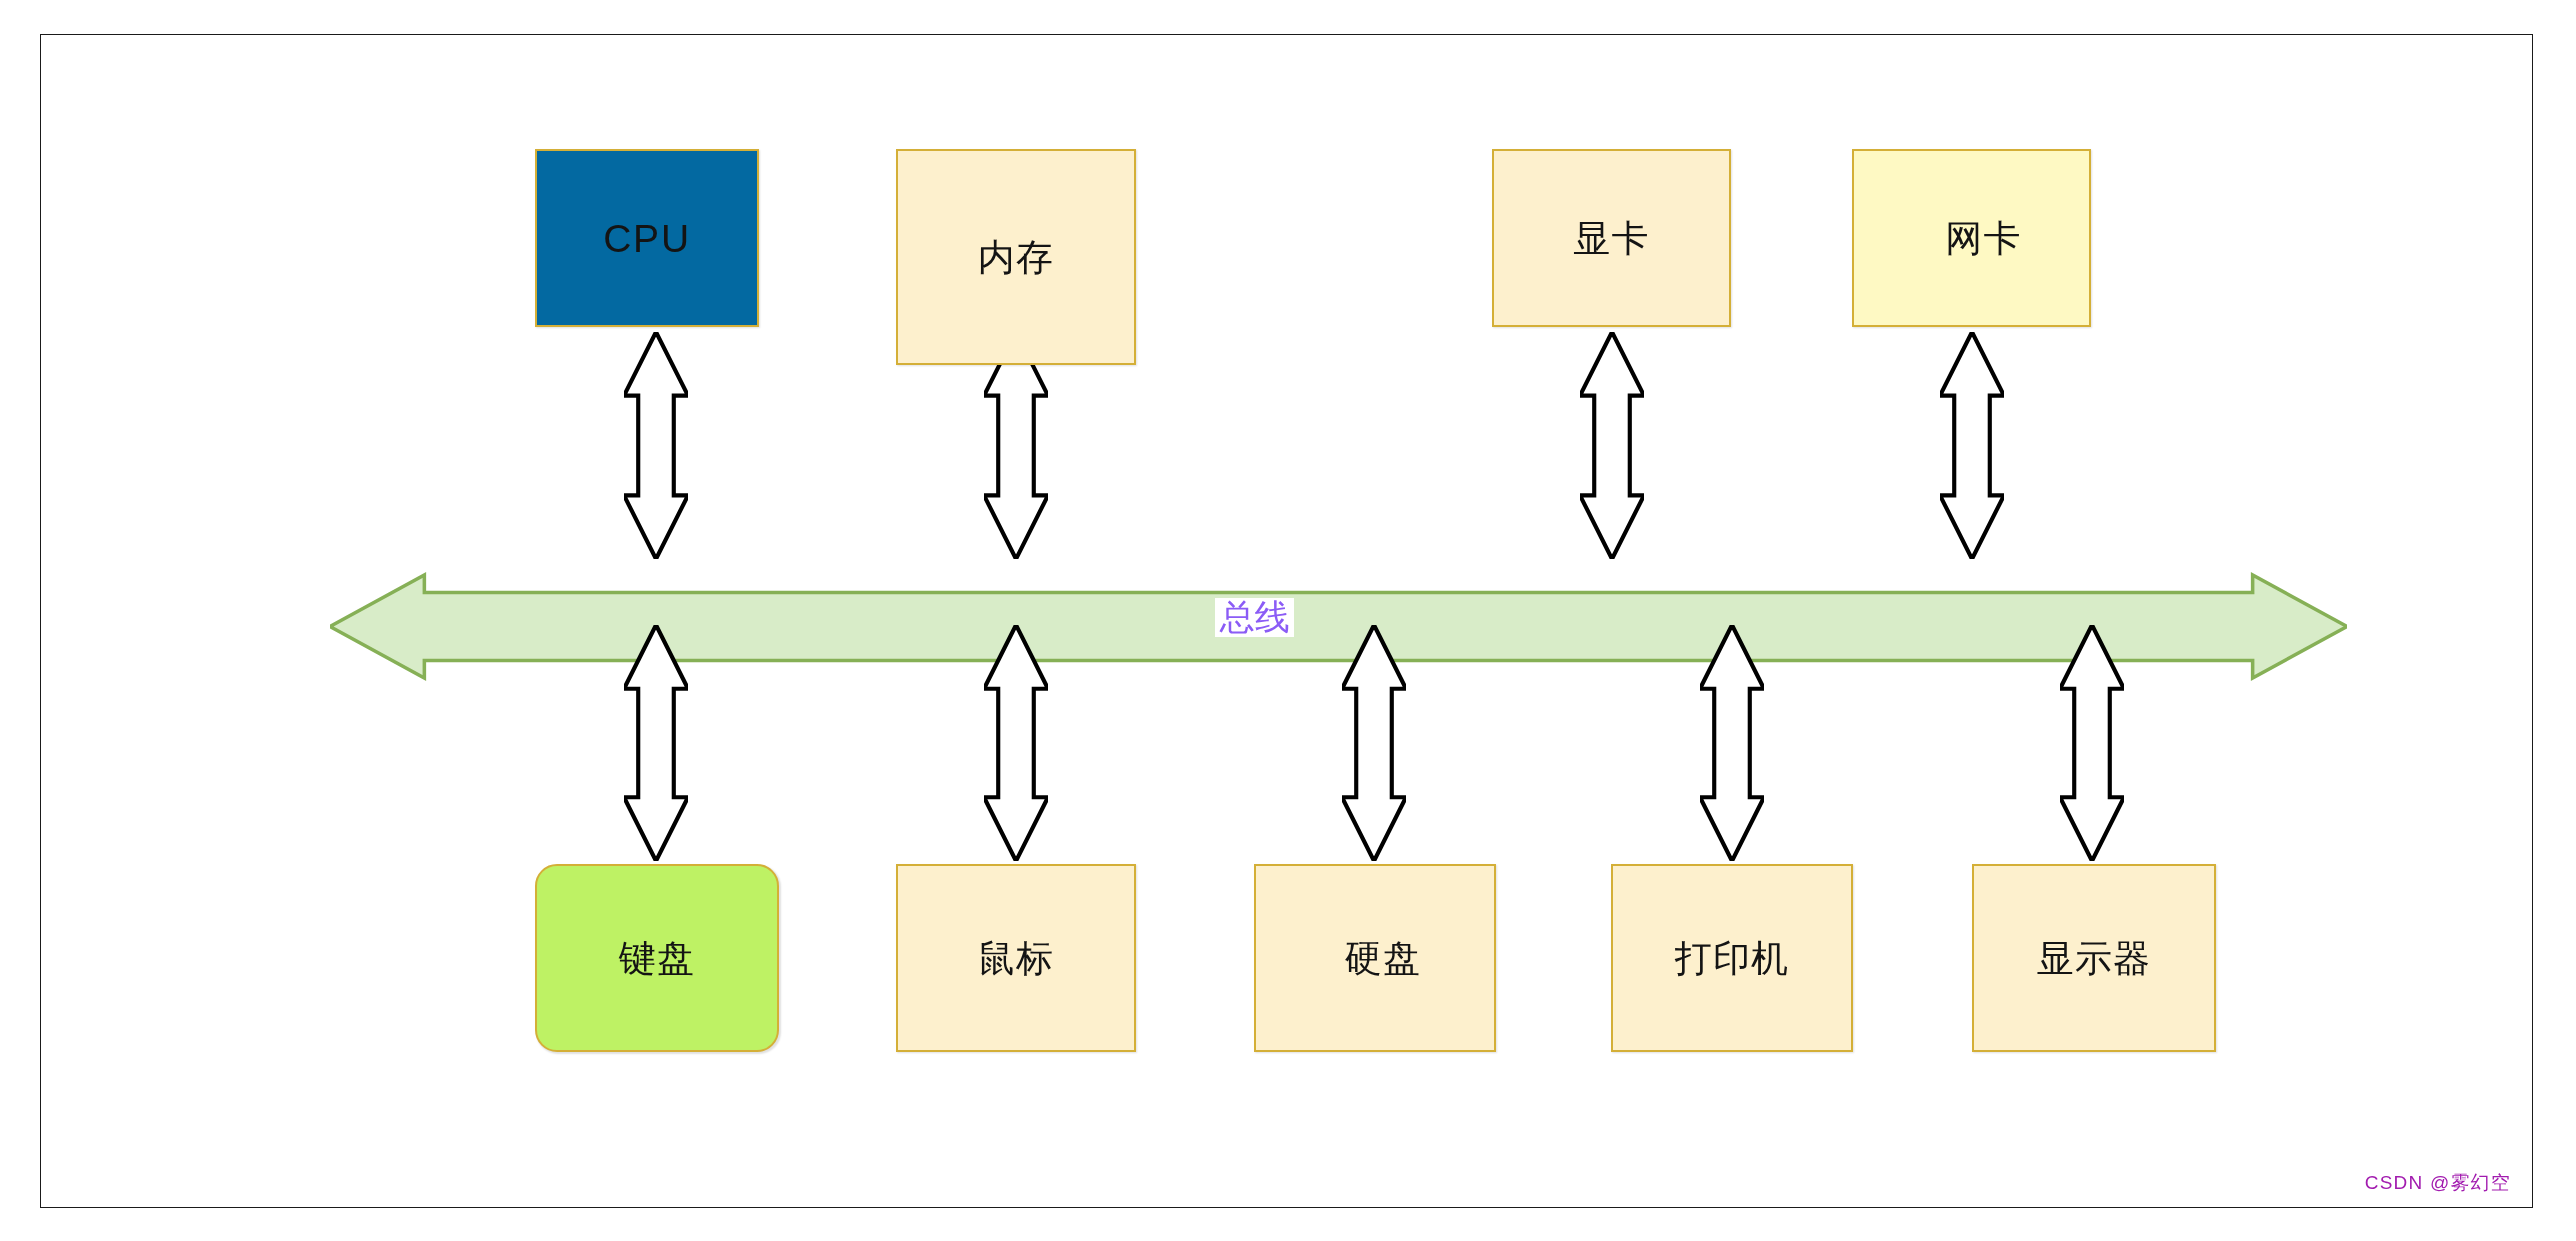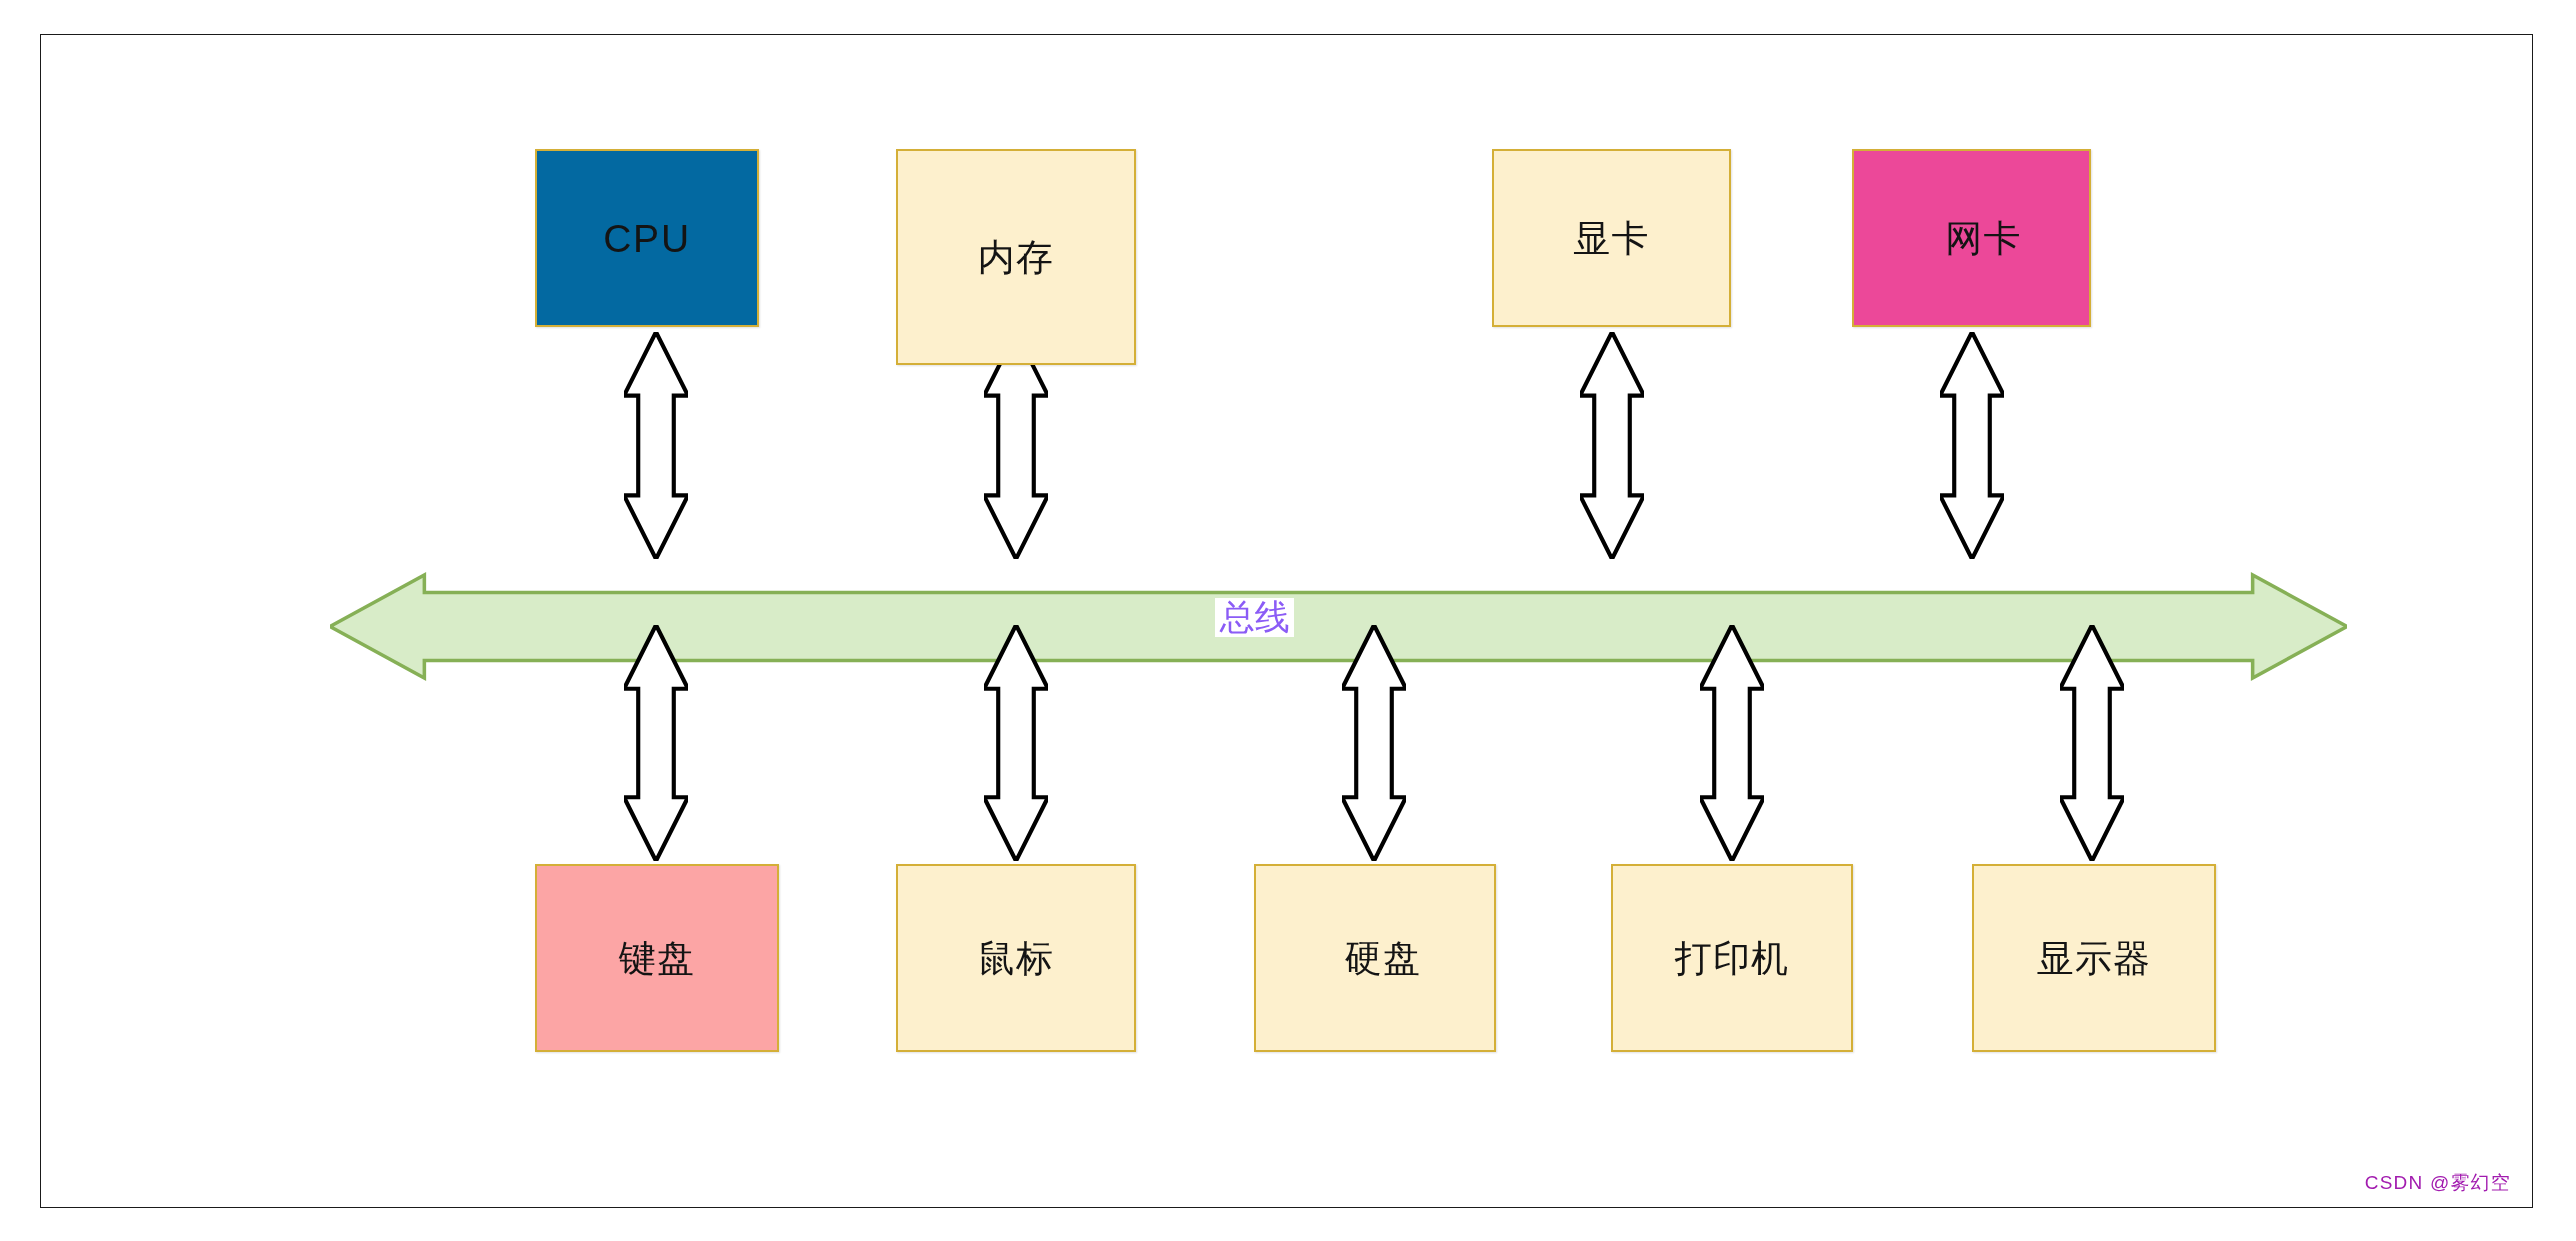--- a/index.html
+++ b/index.html
@@ -152,7 +152,7 @@
         <div class="node" style="left: 1451px; top: 114px; width: 239px; height: 178px; background: rgb(253, 240, 205); border-color: rgb(212, 175, 55);">
           <span class="node-label">显卡</span>
         </div>
-        <div class="node" style="left: 1811px; top: 114px; width: 239px; height: 178px; background: #ec4899; border-color: rgb(212, 175, 55); padding-left: 24px;">
+        <div class="node" style="left: 1811px; top: 114px; width: 239px; height: 178px; background: #fef9c3; border-color: rgb(212, 175, 55); padding-left: 24px;">
           <span class="node-label">网卡</span>
         </div>
         <div class="node" style="left: 494px; top: 829px; width: 244px; height: 188px; background: #fca5a5; border-color: rgb(212, 175, 55);">

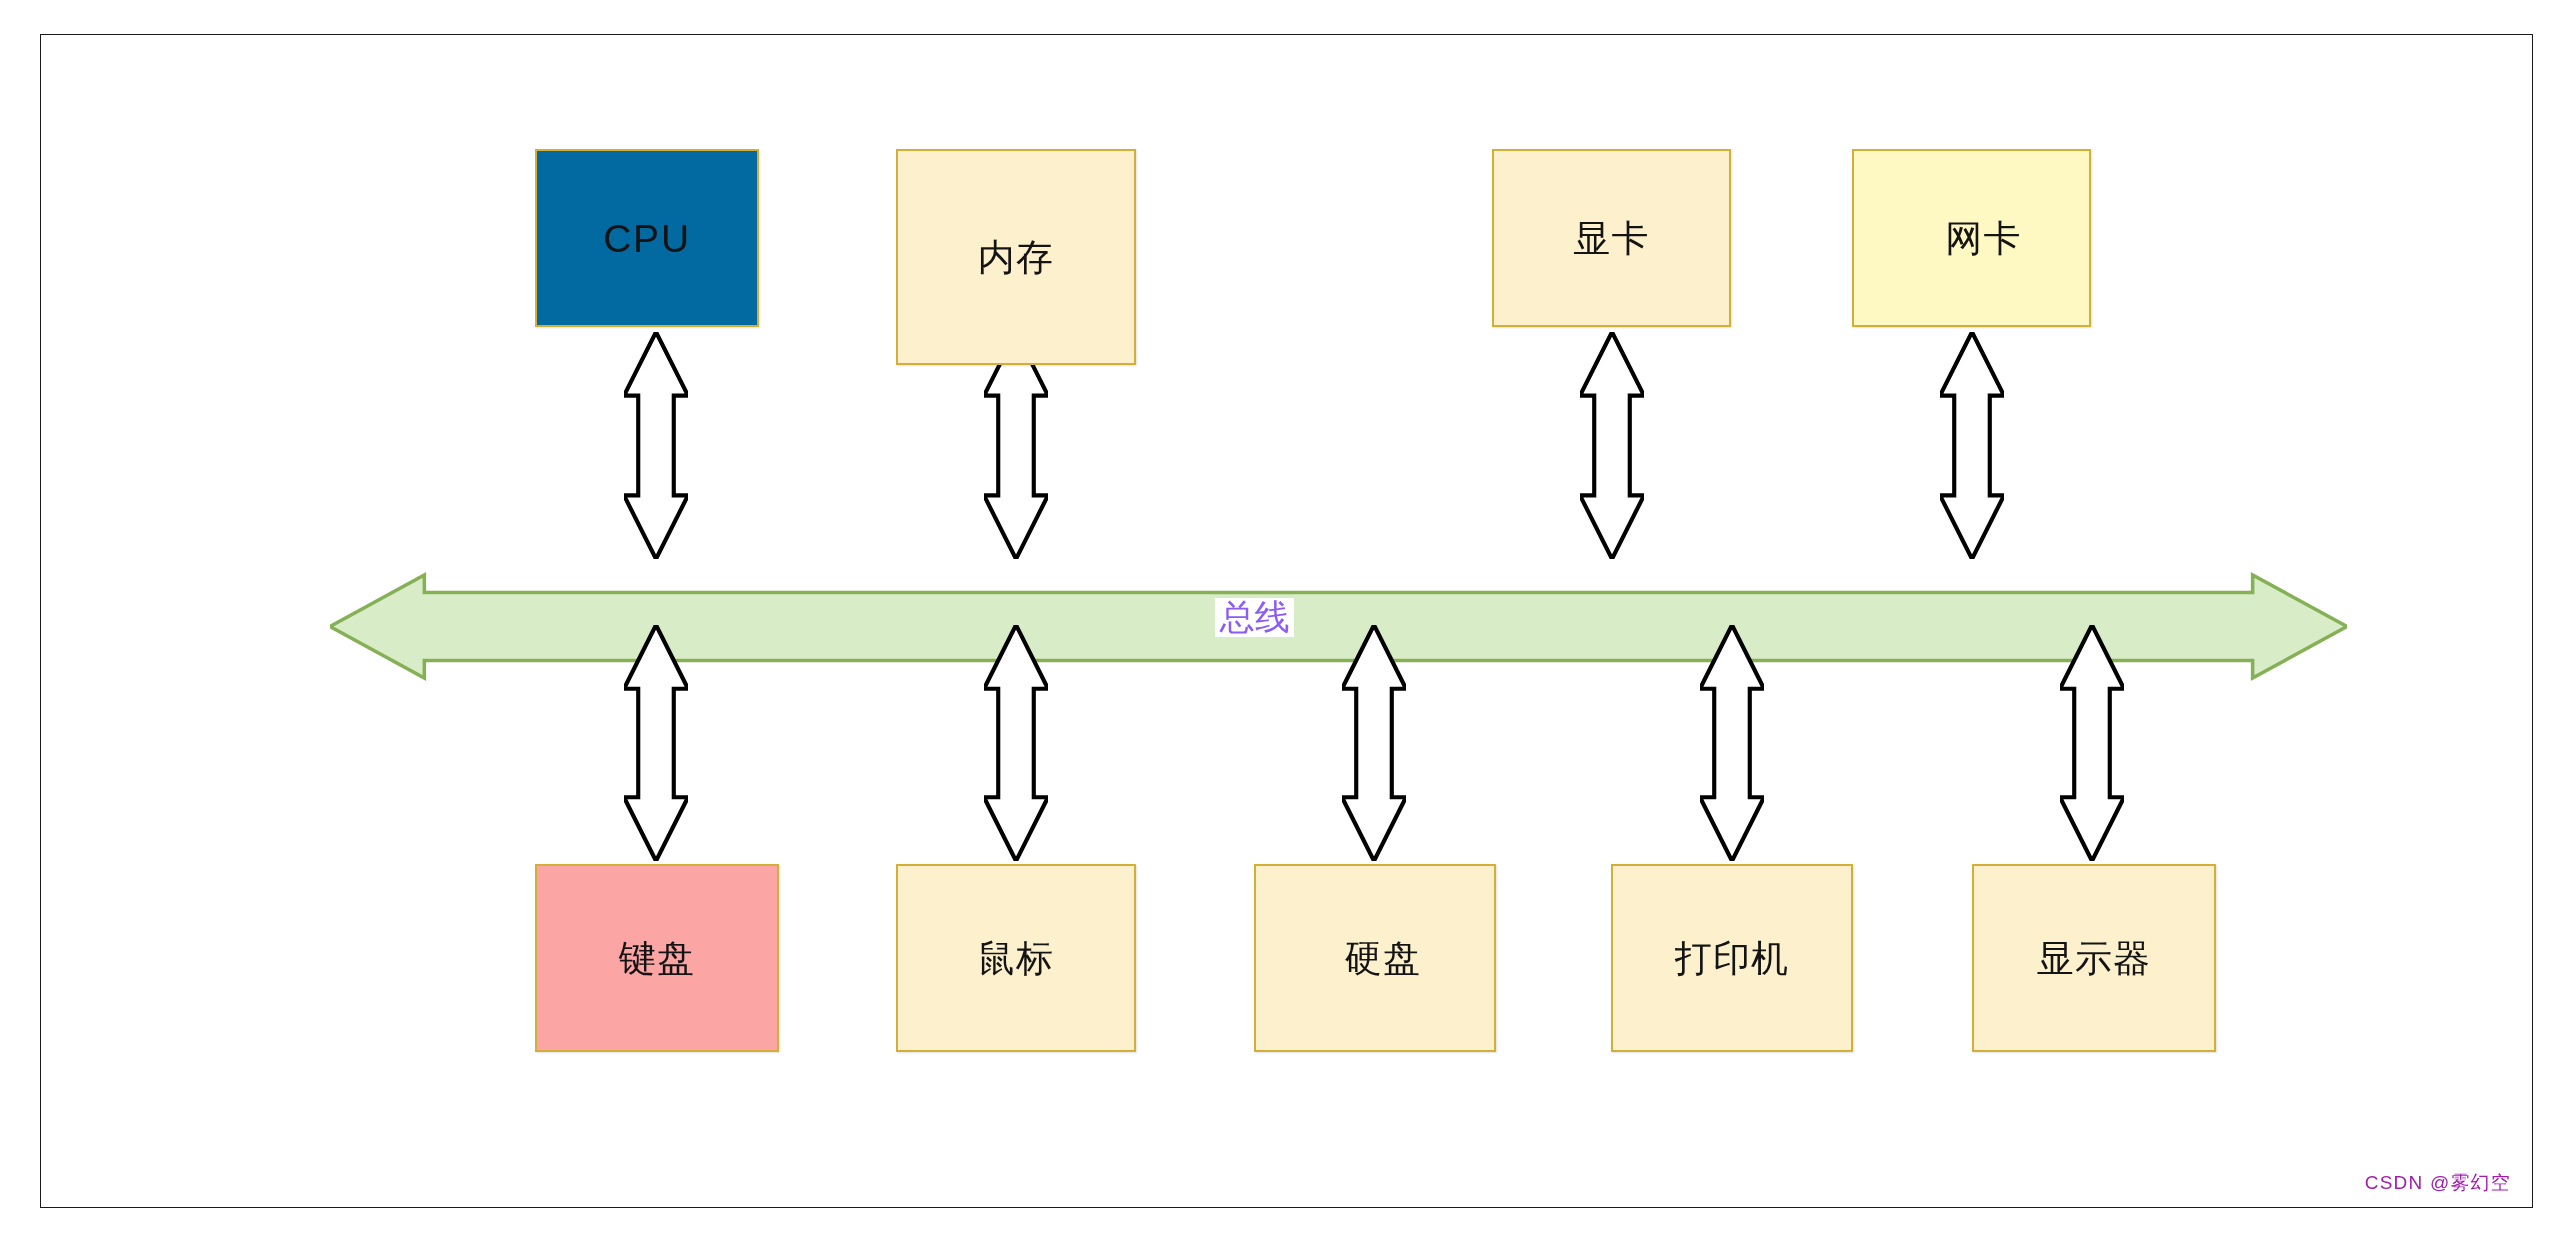--- a/index.html
+++ b/index.html
@@ -155,7 +155,7 @@
         <div class="node" style="left: 1811px; top: 114px; width: 239px; height: 178px; background: #fef9c3; border-color: rgb(212, 175, 55); padding-left: 24px;">
           <span class="node-label">网卡</span>
         </div>
-        <div class="node" style="left: 494px; top: 829px; width: 244px; height: 188px; background: #fca5a5; border-color: rgb(212, 175, 55);">
+        <div class="node" style="left: 494px; top: 829px; width: 244px; height: 188px; background: #bef264; border-color: rgb(212, 175, 55); border-radius: 22px;">
           <span class="node-label">键盘</span>
         </div>
         <div class="node" style="left: 855px; top: 829px; width: 240px; height: 188px; background: rgb(253, 240, 205); border-color: rgb(212, 175, 55);">

